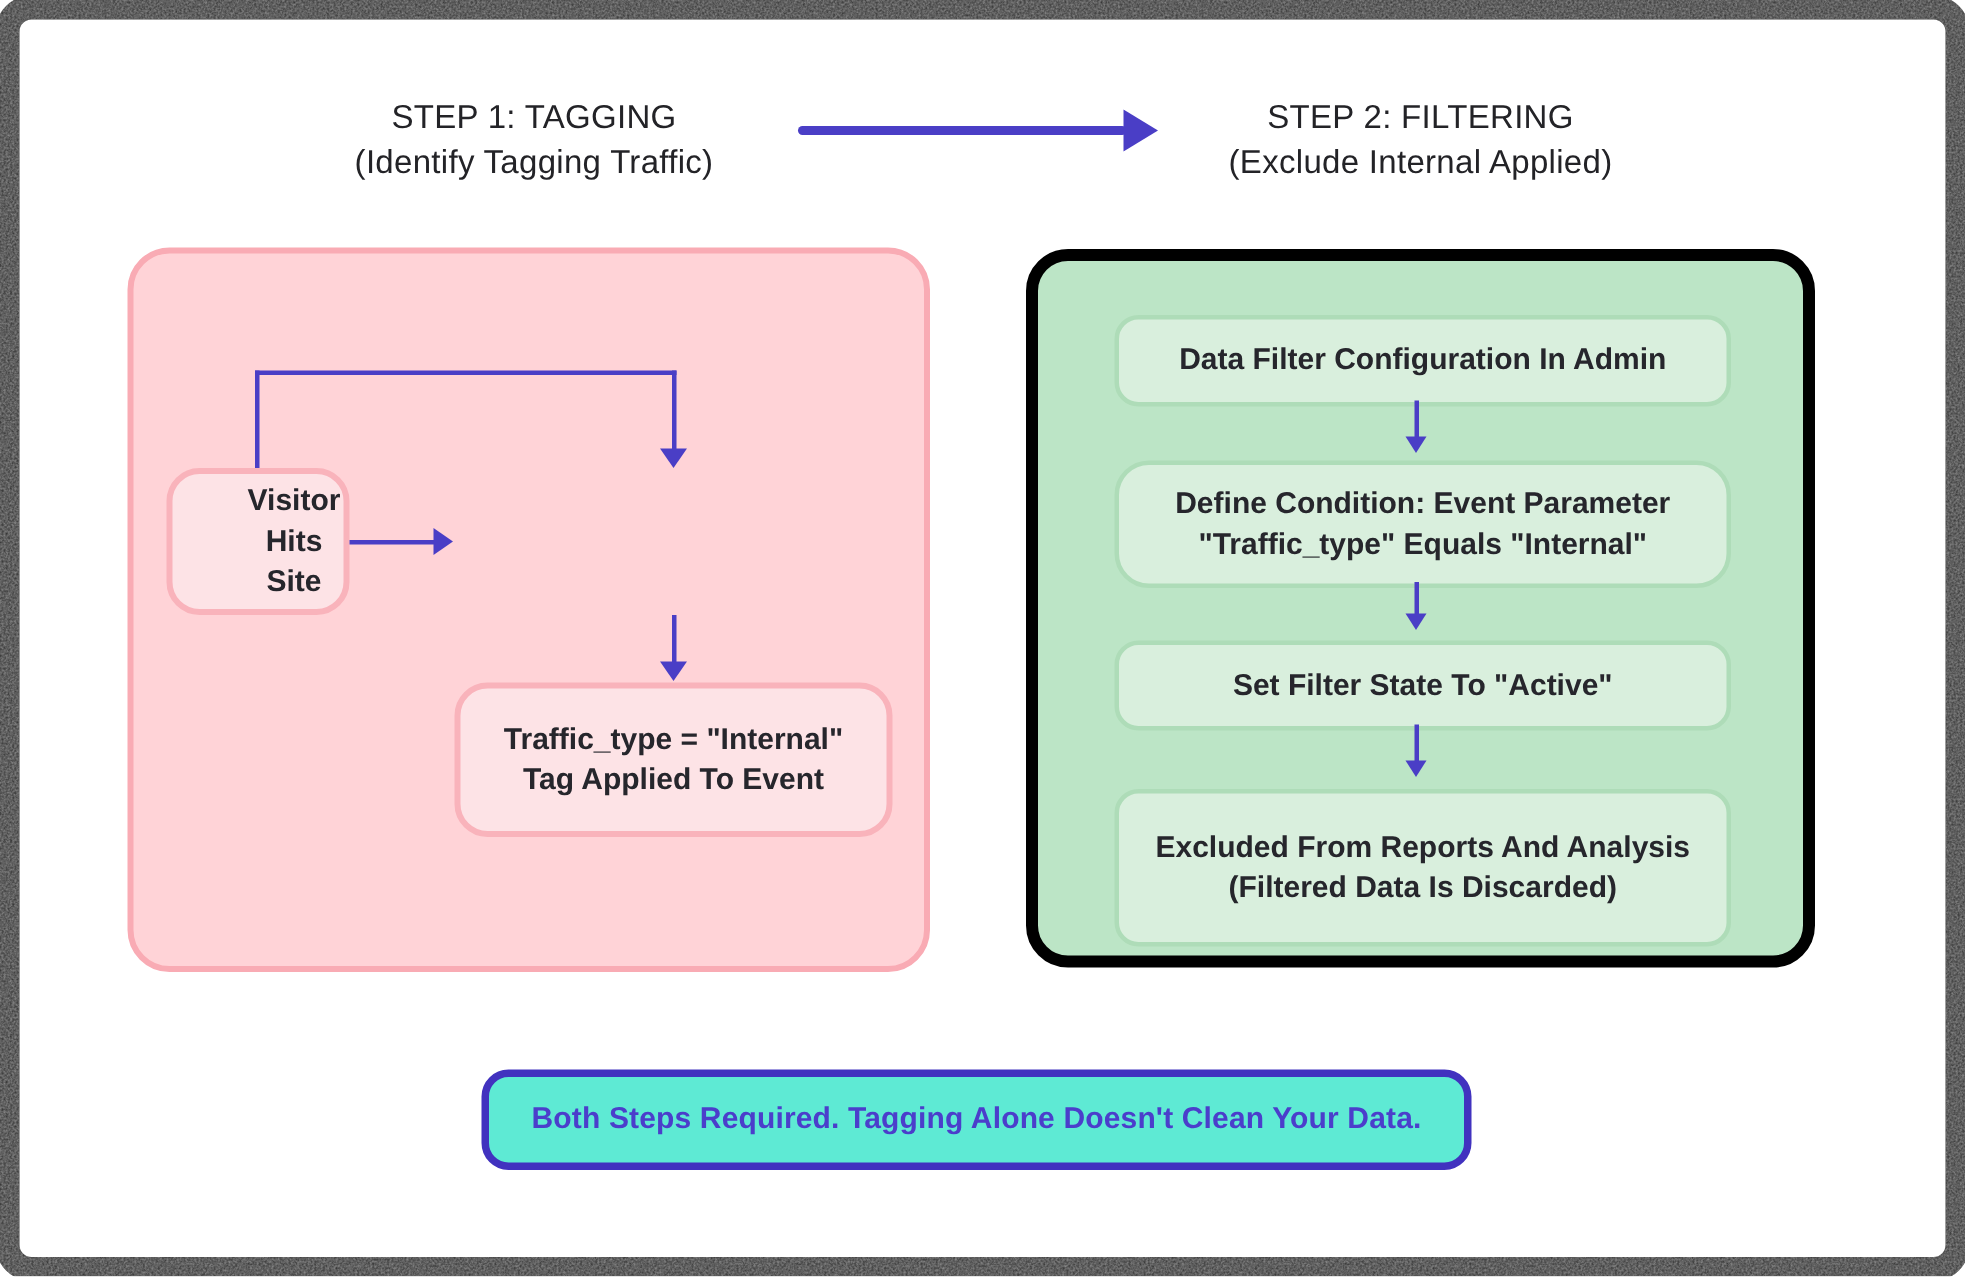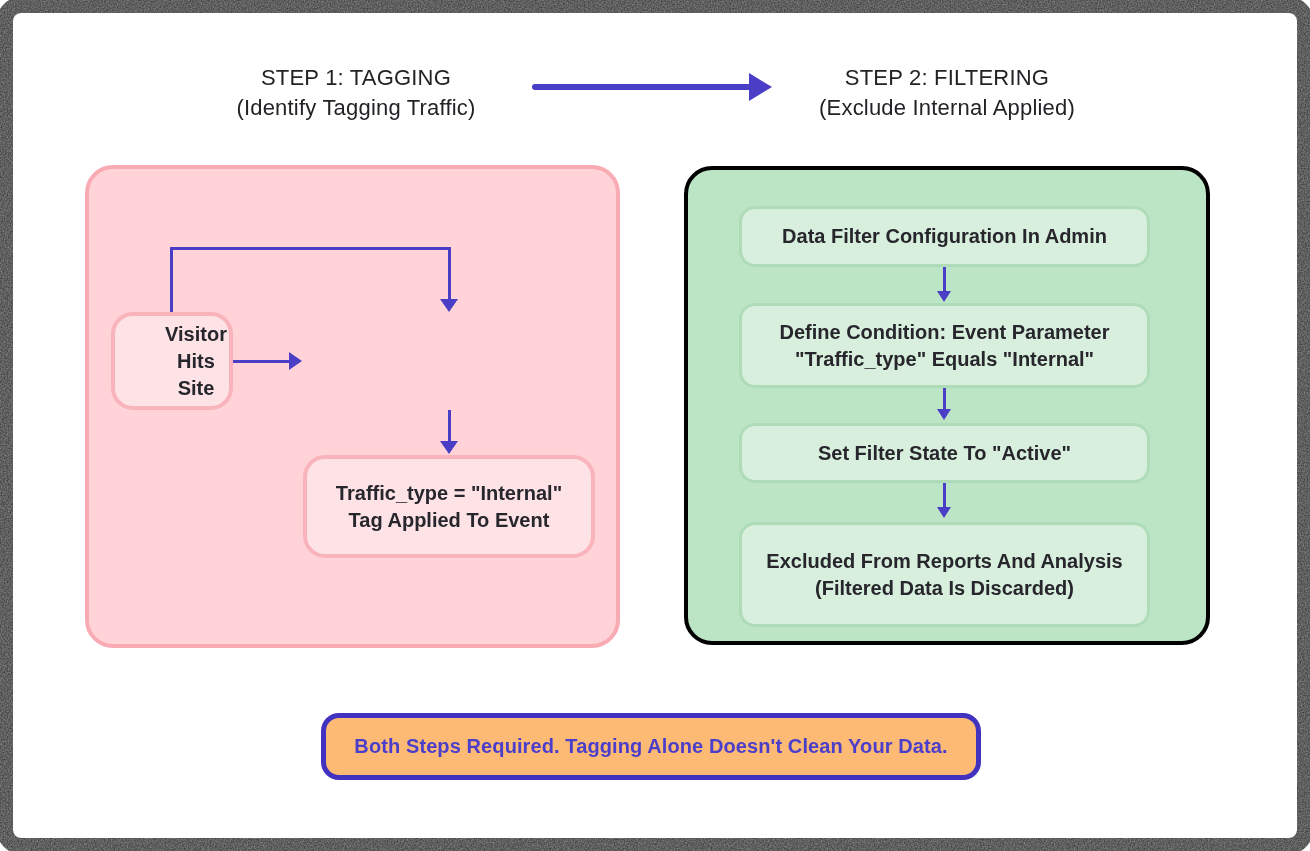--- a/index.html
+++ b/index.html
@@ -52,7 +52,7 @@
   }
   .panel-green {
     left:684px; top:166px; width:526px; height:479px;
-    background:#bce5c6; border:4px solid #000000;
+    background:#bce5c6; border:8px solid #000000;
   }
 
   

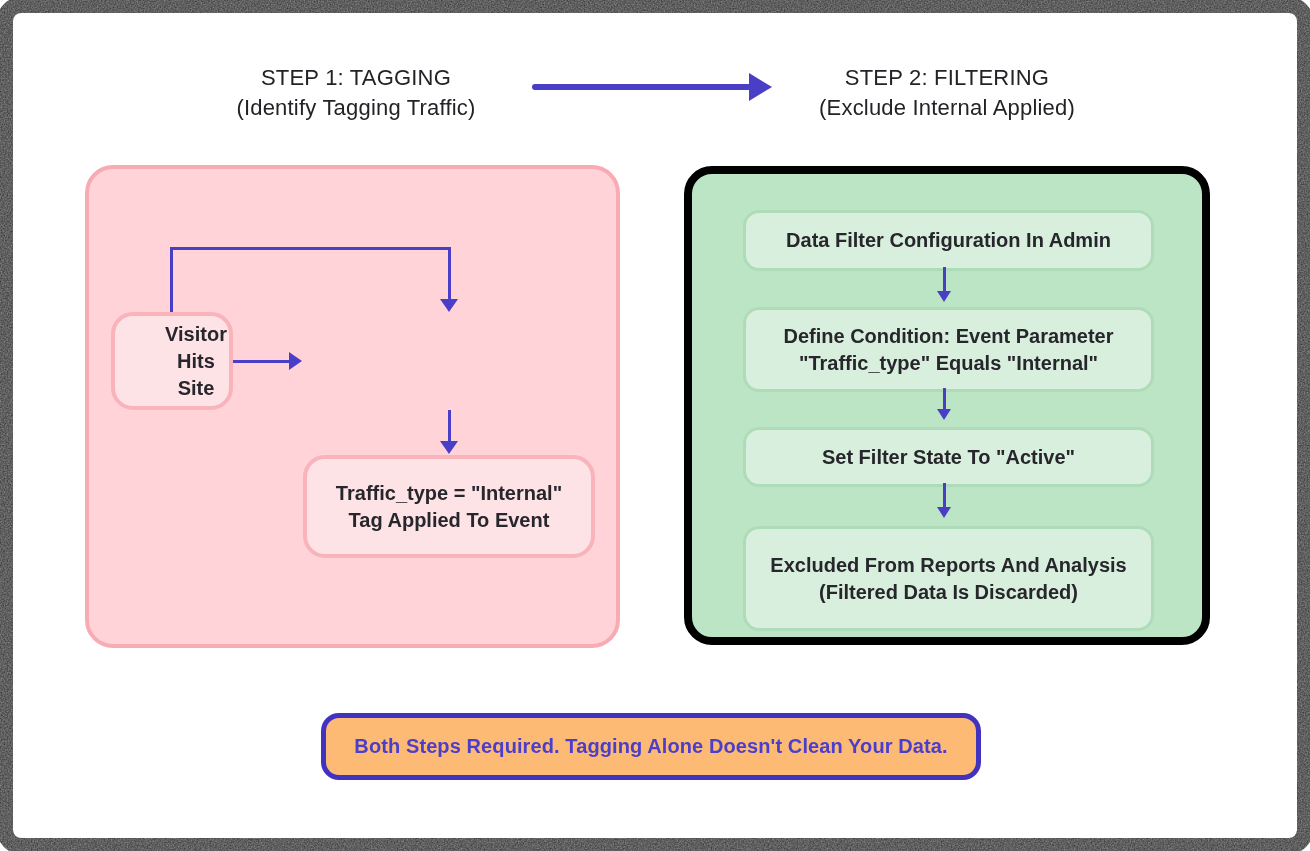--- a/index.html
+++ b/index.html
@@ -75,7 +75,7 @@
   .n-tag     { left:214px; top:286px; width:292px; height:103px; }
 
   .n-g1 { left:51px; top:36px;  width:411px; height:61px; }
-  .n-g2 { left:51px; top:133px; width:411px; height:85px; }
+  .n-g2 { left:51px; top:133px; width:411px; height:85px;border-radius:23px; }
   .n-g3 { left:51px; top:253px; width:411px; height:60px; }
   .n-g4 { left:51px; top:352px; width:411px; height:105px; }
 

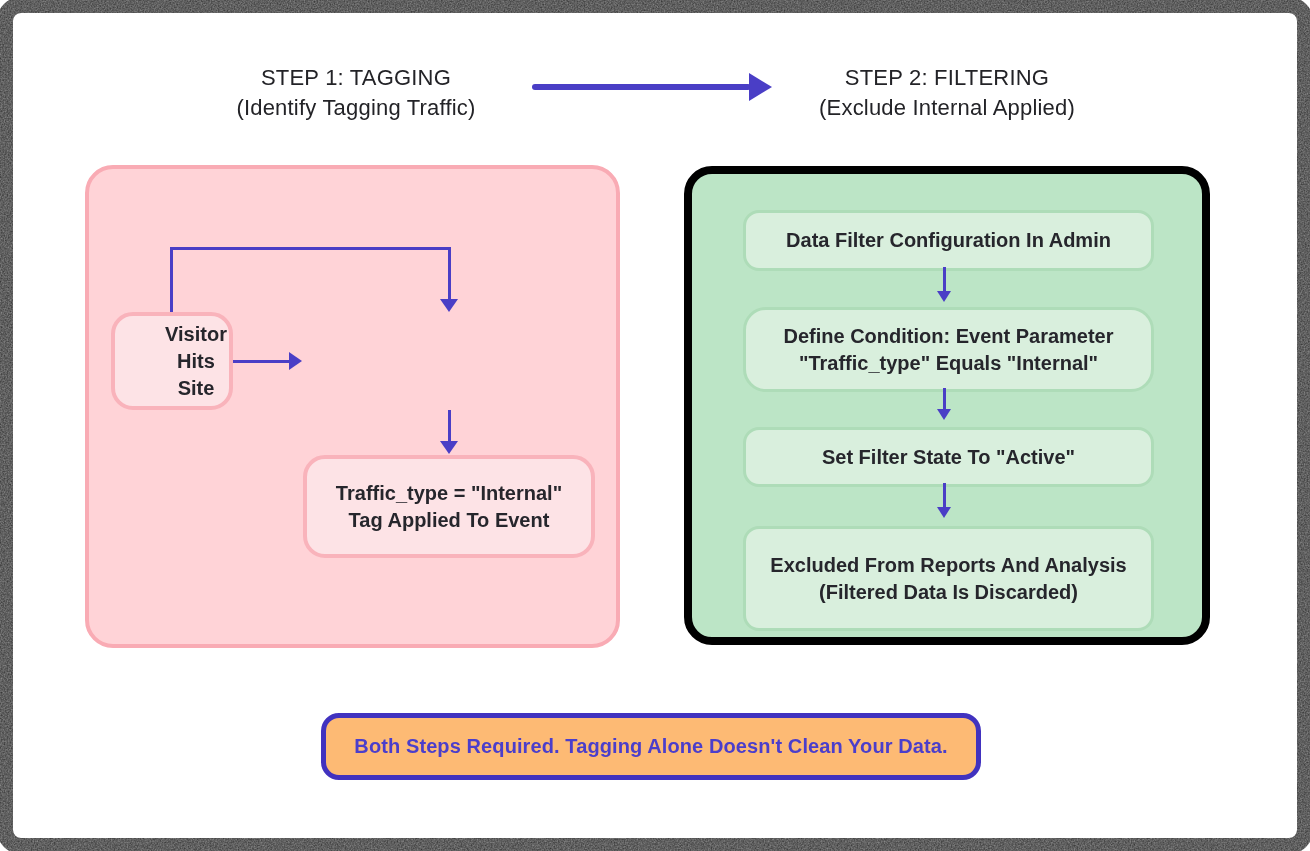--- a/index.html
+++ b/index.html
@@ -120,7 +120,7 @@
   .footer-box {
     position:absolute; z-index:2;
     left:321px; top:713px; width:660px; height:67px;
-    background:#fdba74; border:5px solid #4132bf; border-radius:18px;
+    background:#5eead4; border:5px solid #4132bf; border-radius:18px;
     display:flex; align-items:center; justify-content:center;
   }
   .footer-text {

